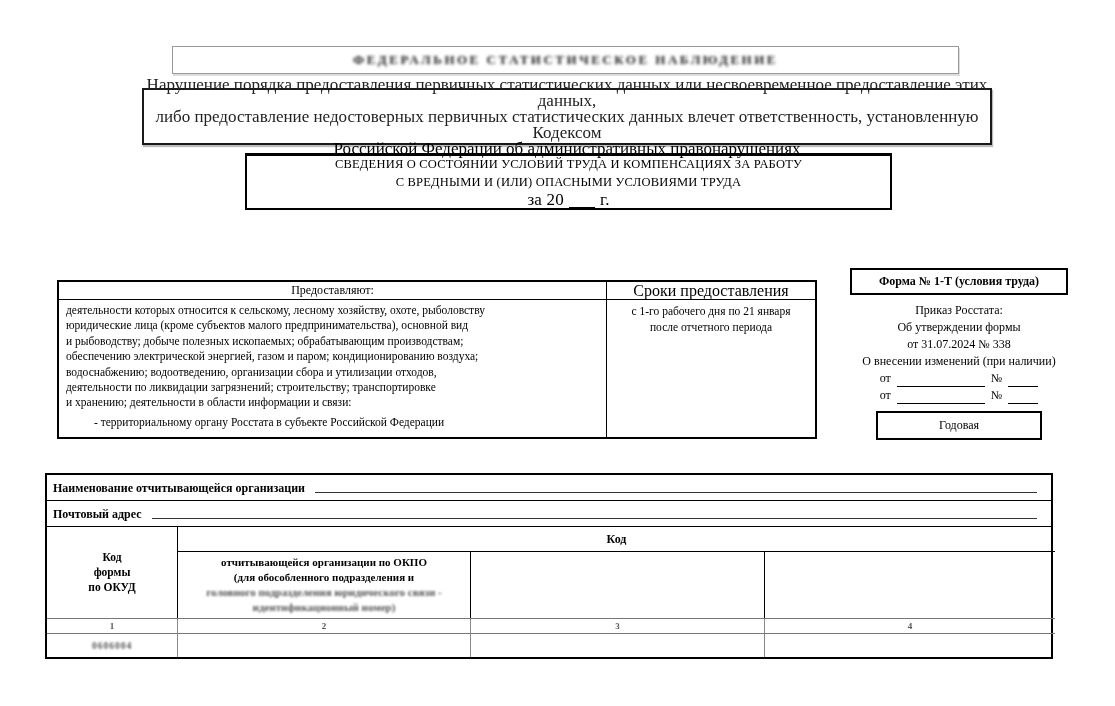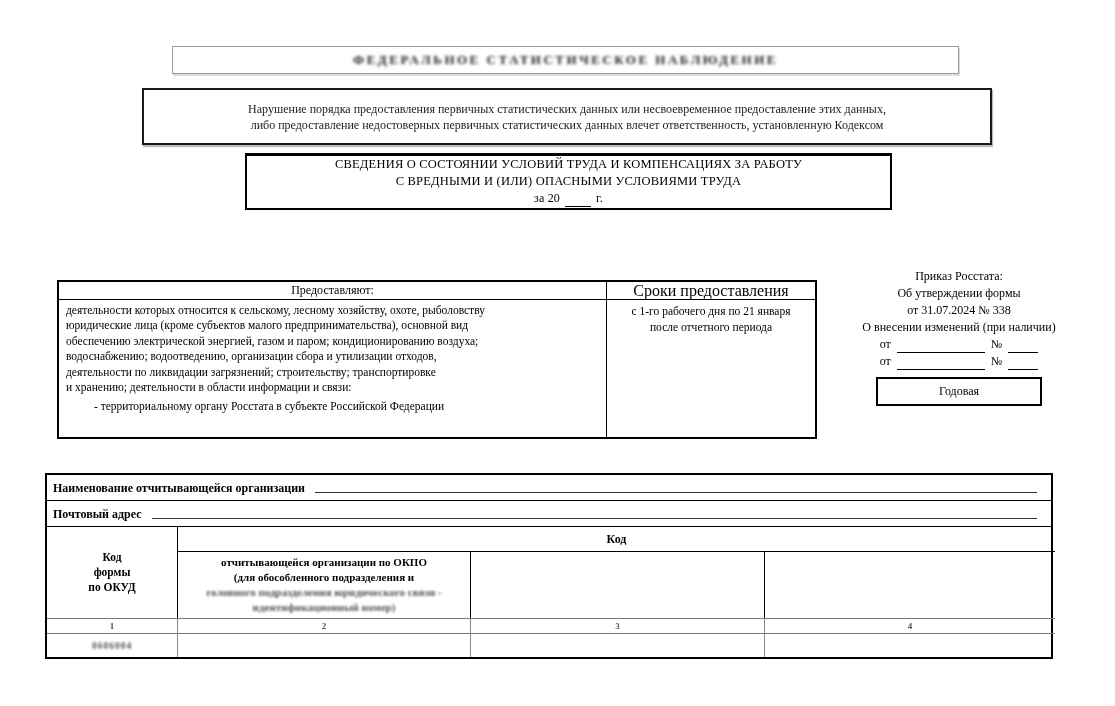--- a/index.html
+++ b/index.html
@@ -24,7 +24,7 @@
     left:142px;top:88px;width:846px;height:53px;
     border:2px solid #1a1a1a;box-shadow:1px 2px 1px #bbb;
     display:flex;flex-direction:column;align-items:center;justify-content:center;
-    font-size:12px;line-height:16px;text-align:center;
+    font-size:17px;line-height:16px;text-align:center;
   }
   .warn-soft{filter:blur(0.7px);color:#222;}
   

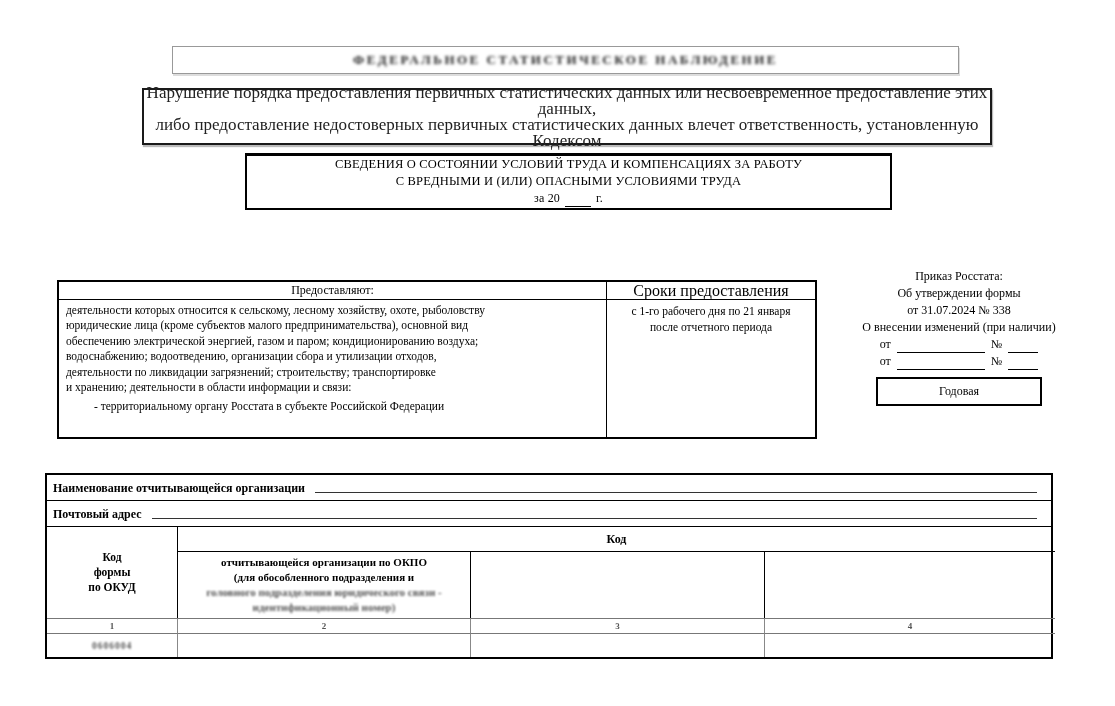--- a/index.html
+++ b/index.html
@@ -96,6 +96,7 @@
 <div class="abs warning-box">
   <div class="warn-soft">Нарушение порядка предоставления первичных статистических данных или несвоевременное предоставление этих данных,</div>
   <div class="warn-soft">либо предоставление недостоверных первичных статистических данных влечет ответственность, установленную Кодексом</div>
+  <div>Российской Федерации об административных правонарушениях</div>
 </div>
 
 <div class="abs title-box">

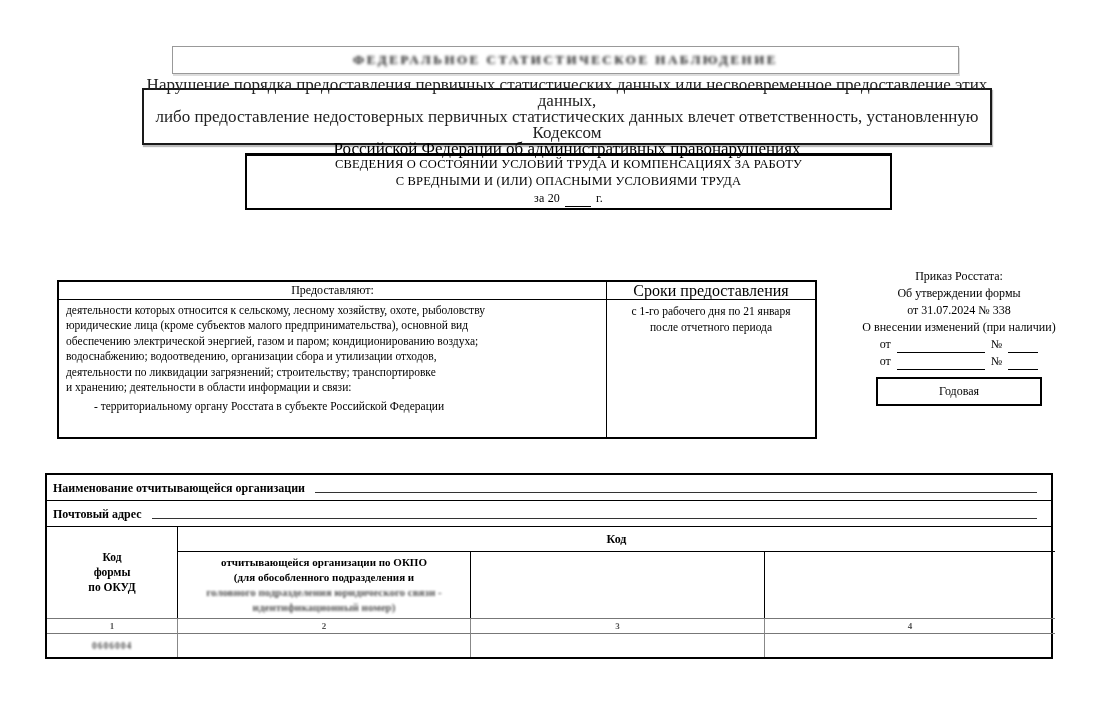--- a/index.html
+++ b/index.html
@@ -31,7 +31,7 @@
   .title-box{
     left:245px;top:153px;width:643px;height:52px;
     border:2px solid #000;border-top-width:3px;
-    display:flex;flex-direction:column;align-items:center;justify-content:flex-start;
+    display:flex;flex-direction:column;align-items:center;justify-content:space-between;
     font-size:12.5px;line-height:17px;text-align:center;letter-spacing:.2px;
   }
   .year-line{display:flex;align-items:flex-end;gap:5px;font-size:12px;}

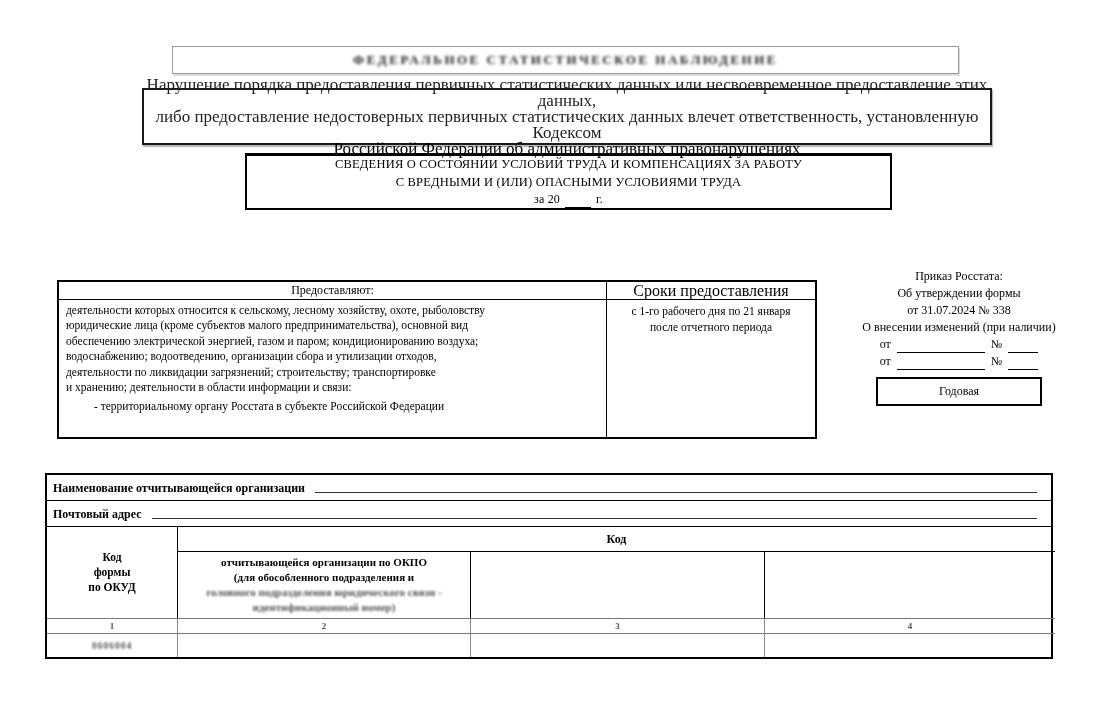--- a/index.html
+++ b/index.html
@@ -34,7 +34,7 @@
     display:flex;flex-direction:column;align-items:center;justify-content:space-between;
     font-size:12.5px;line-height:17px;text-align:center;letter-spacing:.2px;
   }
-  .year-line{display:flex;align-items:flex-end;gap:5px;font-size:12px;}
+  .year-line{display:flex;align-items:flex-end;gap:5px;font-size:17px;}
   .year-blank{display:inline-block;width:26px;border-bottom:1.5px solid #000;height:12px;}
   
   .main-table{

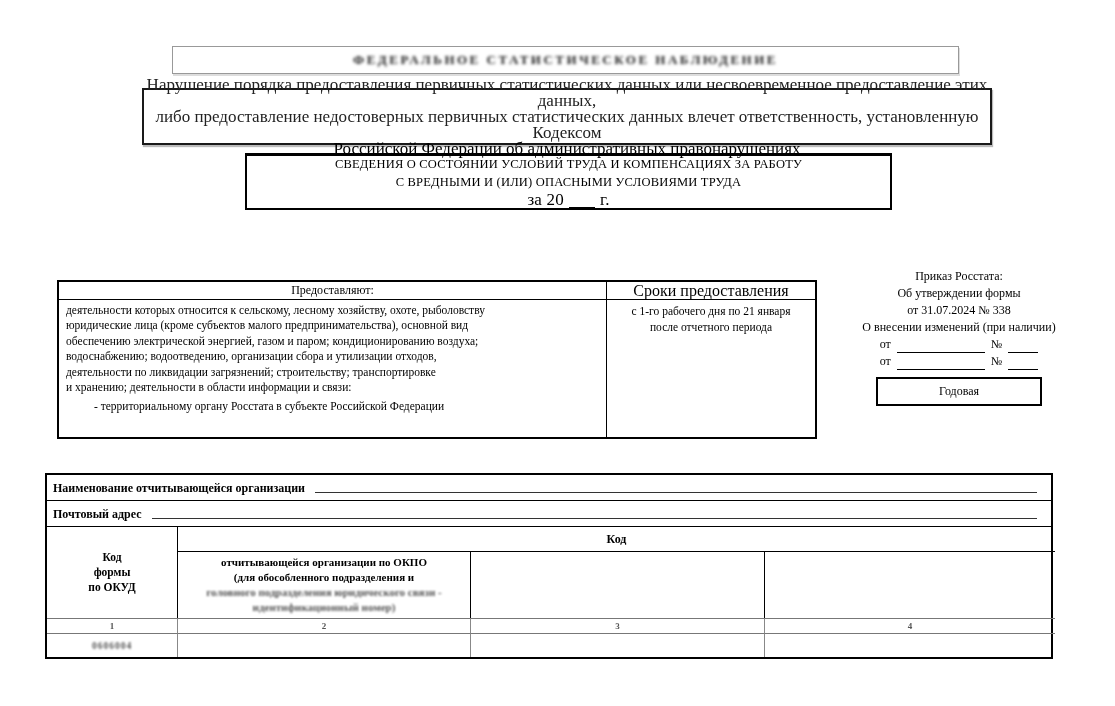--- a/index.html
+++ b/index.html
@@ -128,6 +128,7 @@
 </div>
 
 <div class="abs form-panel">
+  <div class="form-name-box">Форма № 1-Т (условия труда)</div>
   <div>Приказ Росстата:</div>
   <div>Об утверждении формы</div>
   <div>от 31.07.2024 № 338</div>

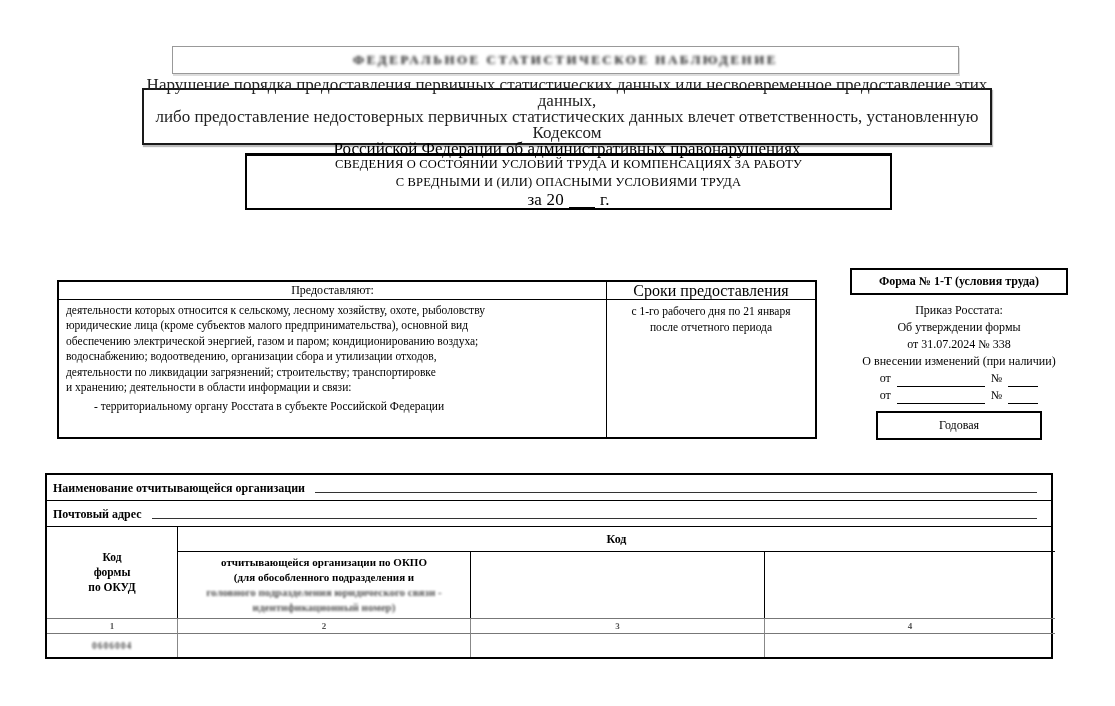--- a/index.html
+++ b/index.html
@@ -115,6 +115,7 @@
   <div class="mt-b1">
     <div class="pline">деятельности которых относится к сельскому, лесному хозяйству, охоте, рыболовству</div>
     <div class="pline">юридические лица (кроме субъектов малого предпринимательства), основной вид</div>
+    <div class="pline">и рыбоводству; добыче полезных ископаемых; обрабатывающим производствам;</div>
     <div class="pline">обеспечению электрической энергией, газом и паром; кондиционированию воздуха;</div>
     <div class="pline">водоснабжению; водоотведению, организации сбора и утилизации отходов,</div>
     <div class="pline">деятельности по ликвидации загрязнений; строительству; транспортировке</div>

